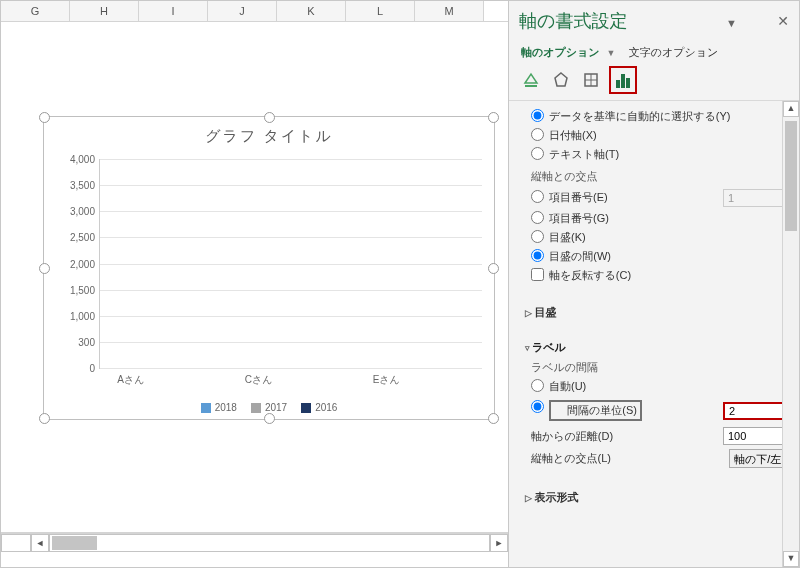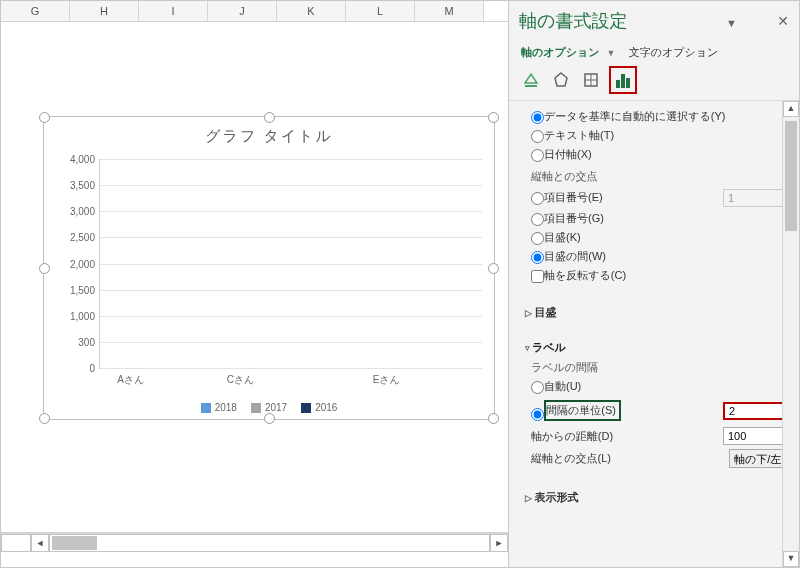--- a/index.html
+++ b/index.html
@@ -127,7 +127,7 @@
   .scroll-area .section-title { font-weight:bold; color:#333; margin:20px 0 3px -6px; }
   .scroll-area .section-title::before { content:"▷ "; color:#666; font-size:9px; }
   .scroll-area .section-title.open::before { content:"▿ "; }
-  .scroll-area label.opt { display:flex; align-items:flex-end; padding:2px 0; }
+  .scroll-area label.opt { display:flex; align-items:flex-start; gap:5px; padding:2px 0; }
   .scroll-area input[type=radio], .scroll-area input[type=checkbox] { margin:0; }
   .scroll-area .subhead { color:#555; margin:5px 12px 2px 0; }
   .scroll-area .field-row { display:flex; align-items:center; gap:6px; padding:2px 0;}

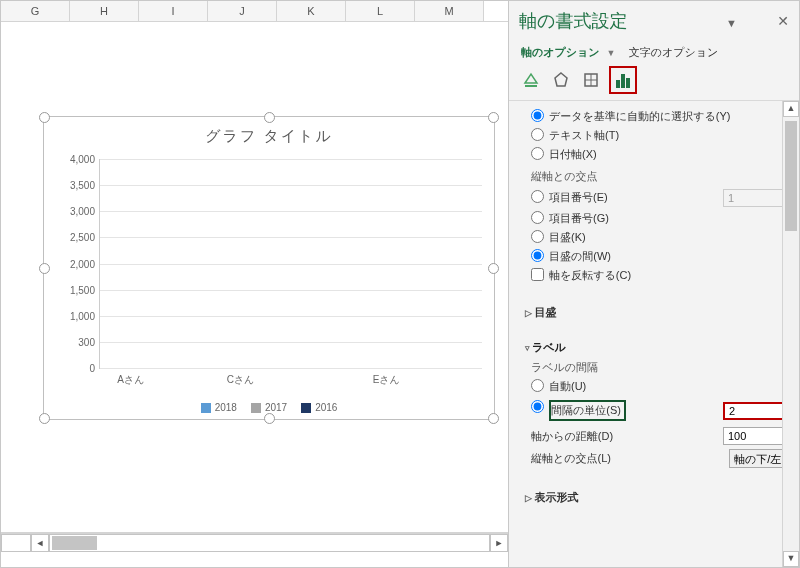--- a/index.html
+++ b/index.html
@@ -295,11 +295,11 @@
         </label>
       <label class="opt">
           <input type="radio" name="atype" style=""> 
+          <span>日付軸(X)</span>
+        </label>
+      <label class="opt">
+          <input type="radio" name="atype" style=""> 
           <span>テキスト軸(T)</span>
-        </label>
-      <label class="opt">
-          <input type="radio" name="atype" style=""> 
-          <span>日付軸(X)</span>
         </label>
 
       <div class="subhead">縦軸との交点</div>

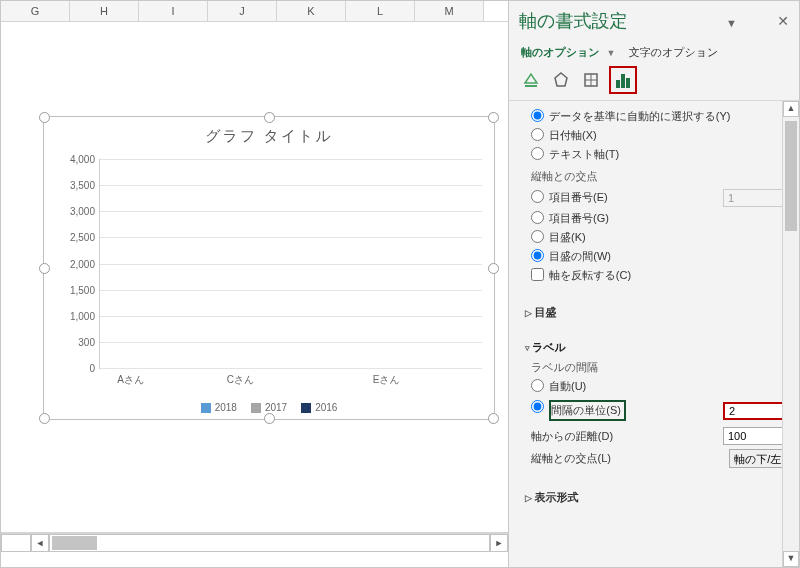--- a/index.html
+++ b/index.html
@@ -221,7 +221,7 @@
         <div class="xlabels" id="xlabels">
             <span style="flex: 1 1 0%; text-align: center;">Aさん</span>
             <span style="flex: 1 1 0%; text-align: center;"></span>
-            <span style="flex: 1 1 0%; text-align: left;">Cさん</span>
+            <span style="flex: 1 1 0%; text-align: center;">Cさん</span>
             <span style="flex: 1 1 0%; text-align: center;"></span>
             <span style="flex: 1 1 0%; text-align: center;">Eさん</span>
             <span style="flex: 1 1 0%; text-align: center;"></span>

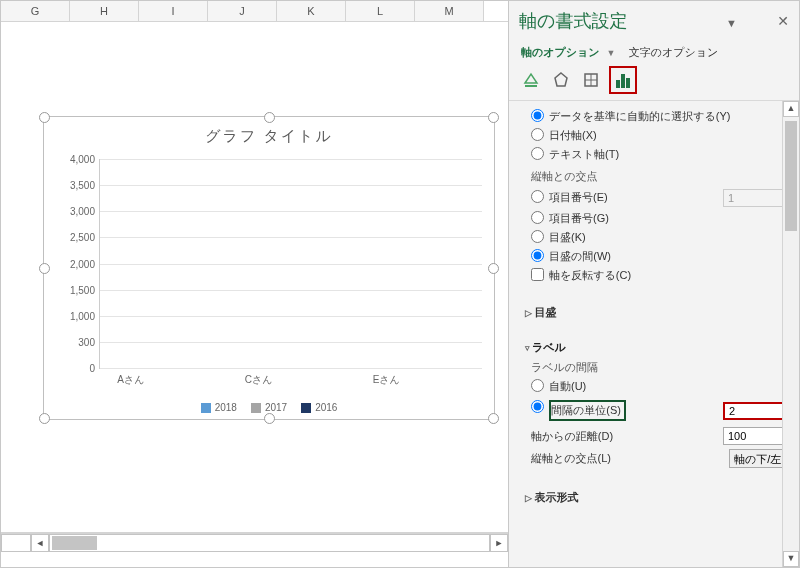--- a/index.html
+++ b/index.html
@@ -133,7 +133,7 @@
   .scroll-area .field-row { display:flex; align-items:center; gap:6px; padding:2px 0;}
   .scroll-area input[type=text] { width:76px; height:18px; border:1px solid #aaa; font-size:11px; padding:0 4px; box-sizing:border-box;}
   .hl-red { border:2px solid #bc0000 !important; }
-  .hl-red-label { display:inline-block; border:2px solid #14532d; padding:1px 3px 1px 0; }
+  .hl-red-label { display:inline-block; border:2px solid #737373; padding:1px 3px 1px 16px; }
   .vscroll { position:absolute; right:0; top:0; bottom:0; width:16px; background:#f1f1f1; border-left:1px solid #d4d4d4;}
   .vscroll .arrow { height:14px; border:1px solid #c4c4c4; background:#fff; font-size:9px; text-align:center; line-height:13px; color:#555;}
   .vscroll .thumb { position:absolute; left:2px; right:2px; top:20px; height:110px; background:#c4c4c4;}

